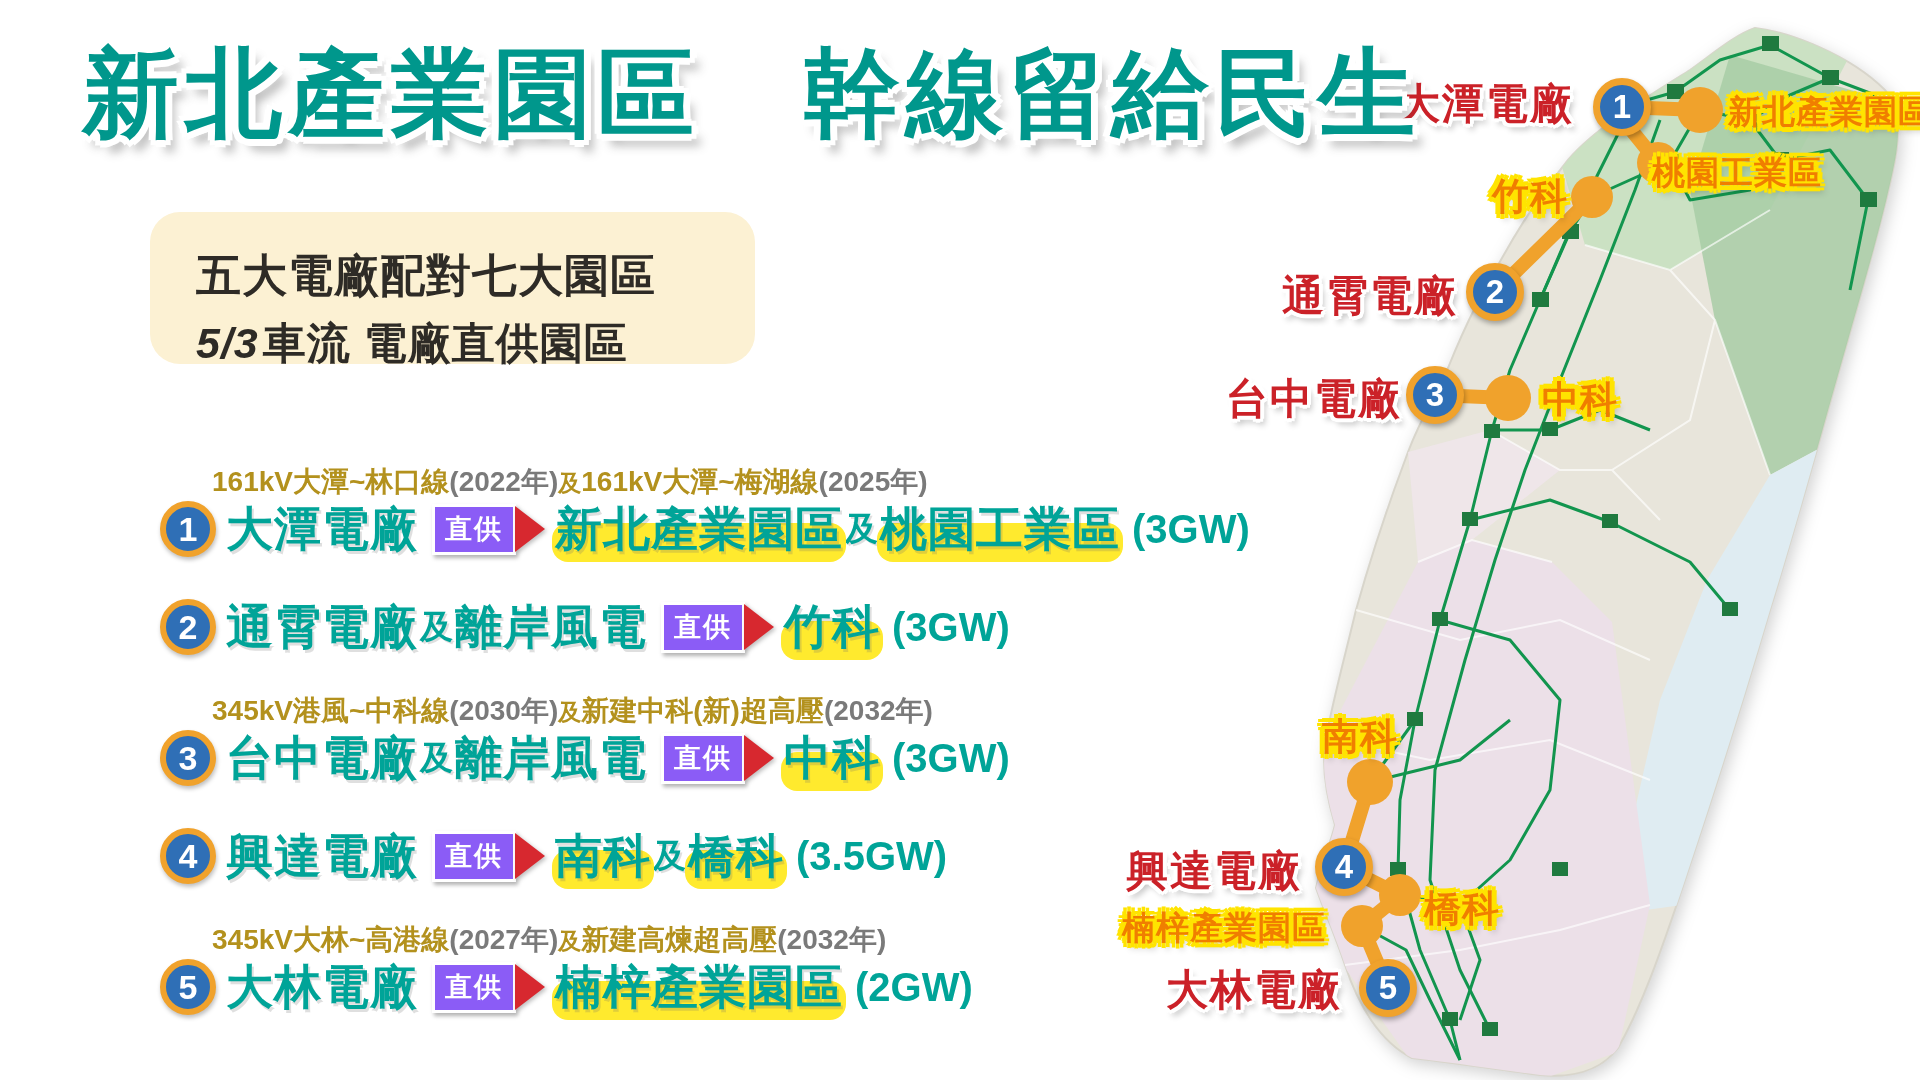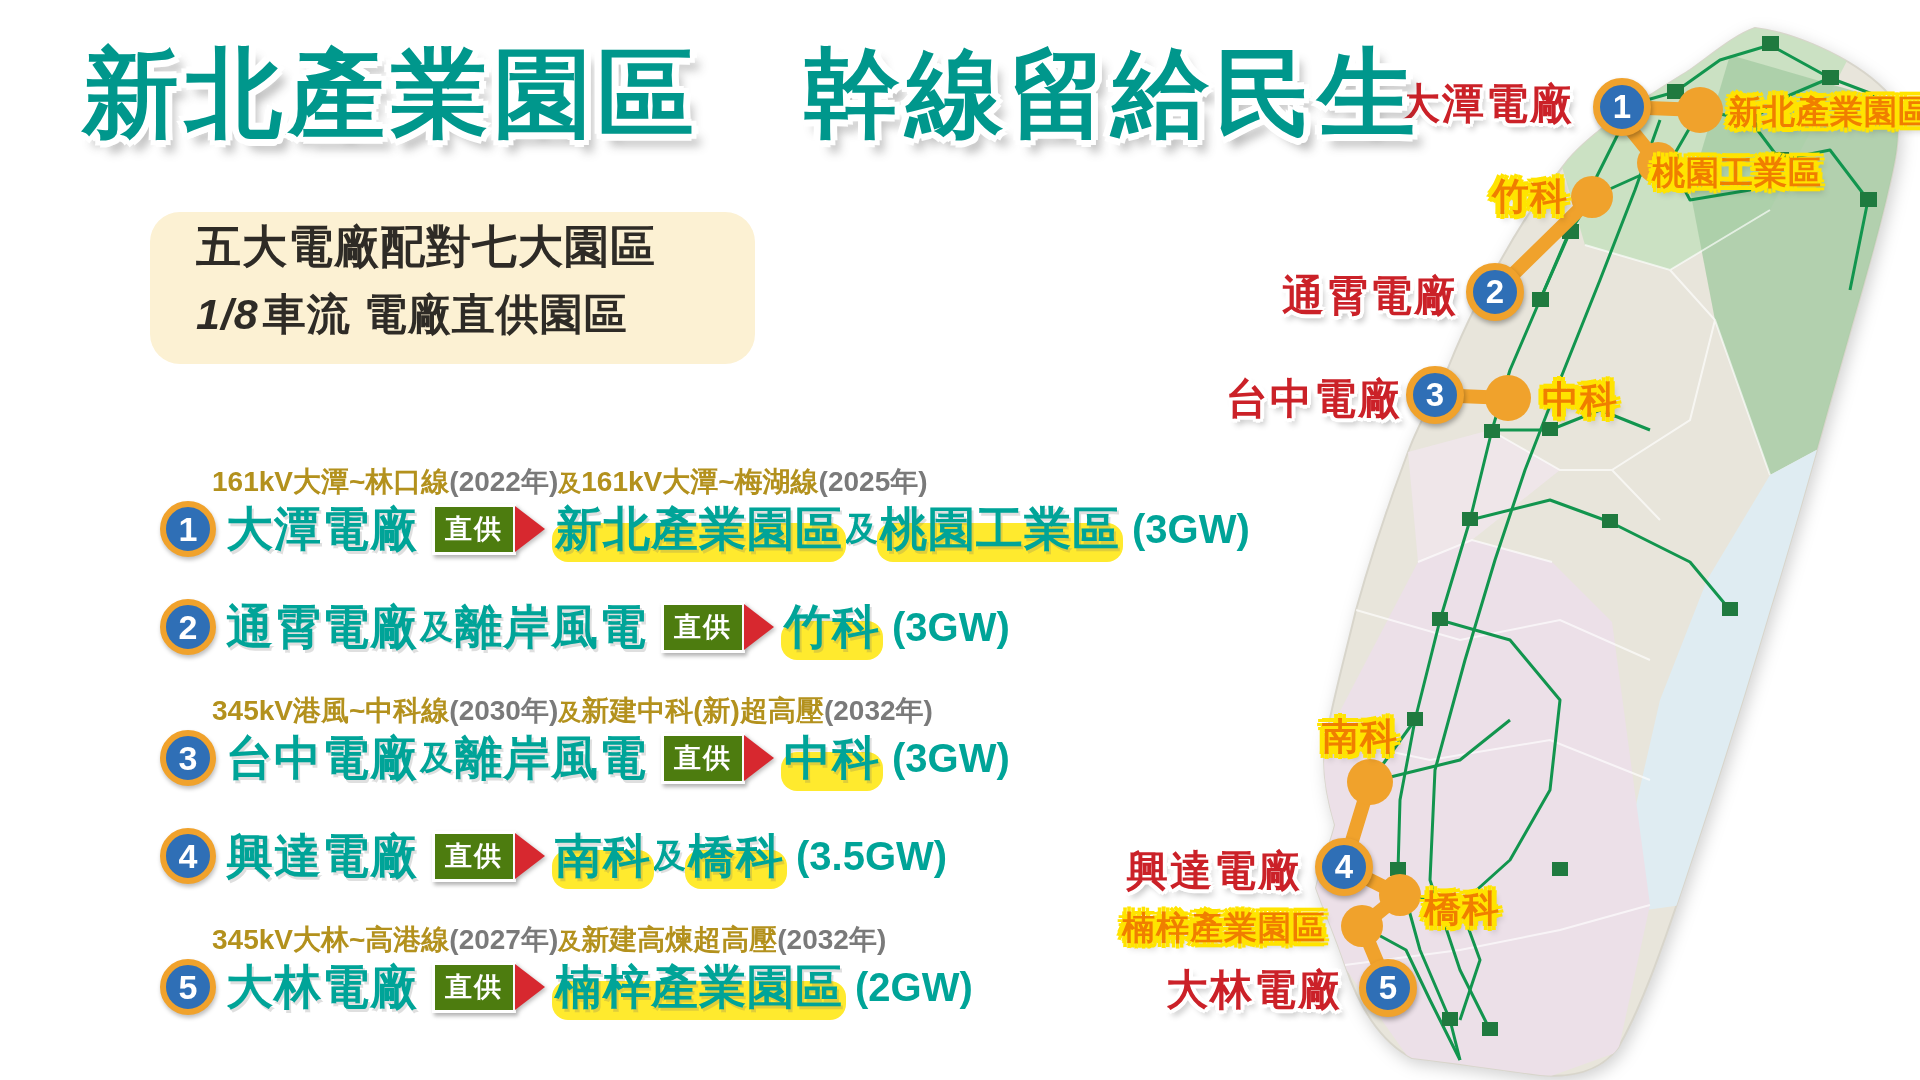--- a/index.html
+++ b/index.html
@@ -25,7 +25,7 @@
   .info-box {
     position:absolute; left:150px; top:212px; width:605px; height:152px;
     background:#FCF1D3; border-radius:30px;
-    padding:5px 0 0 46px;
+    padding:34px 0 0 46px;
   }
   .info-line1 { font-size:45px; font-weight:800; color:#2E2B26; letter-spacing:1px; }
   .info-line2 { font-size:43px; font-weight:800; color:#2E2B26; margin-top:9px; letter-spacing:1px; }

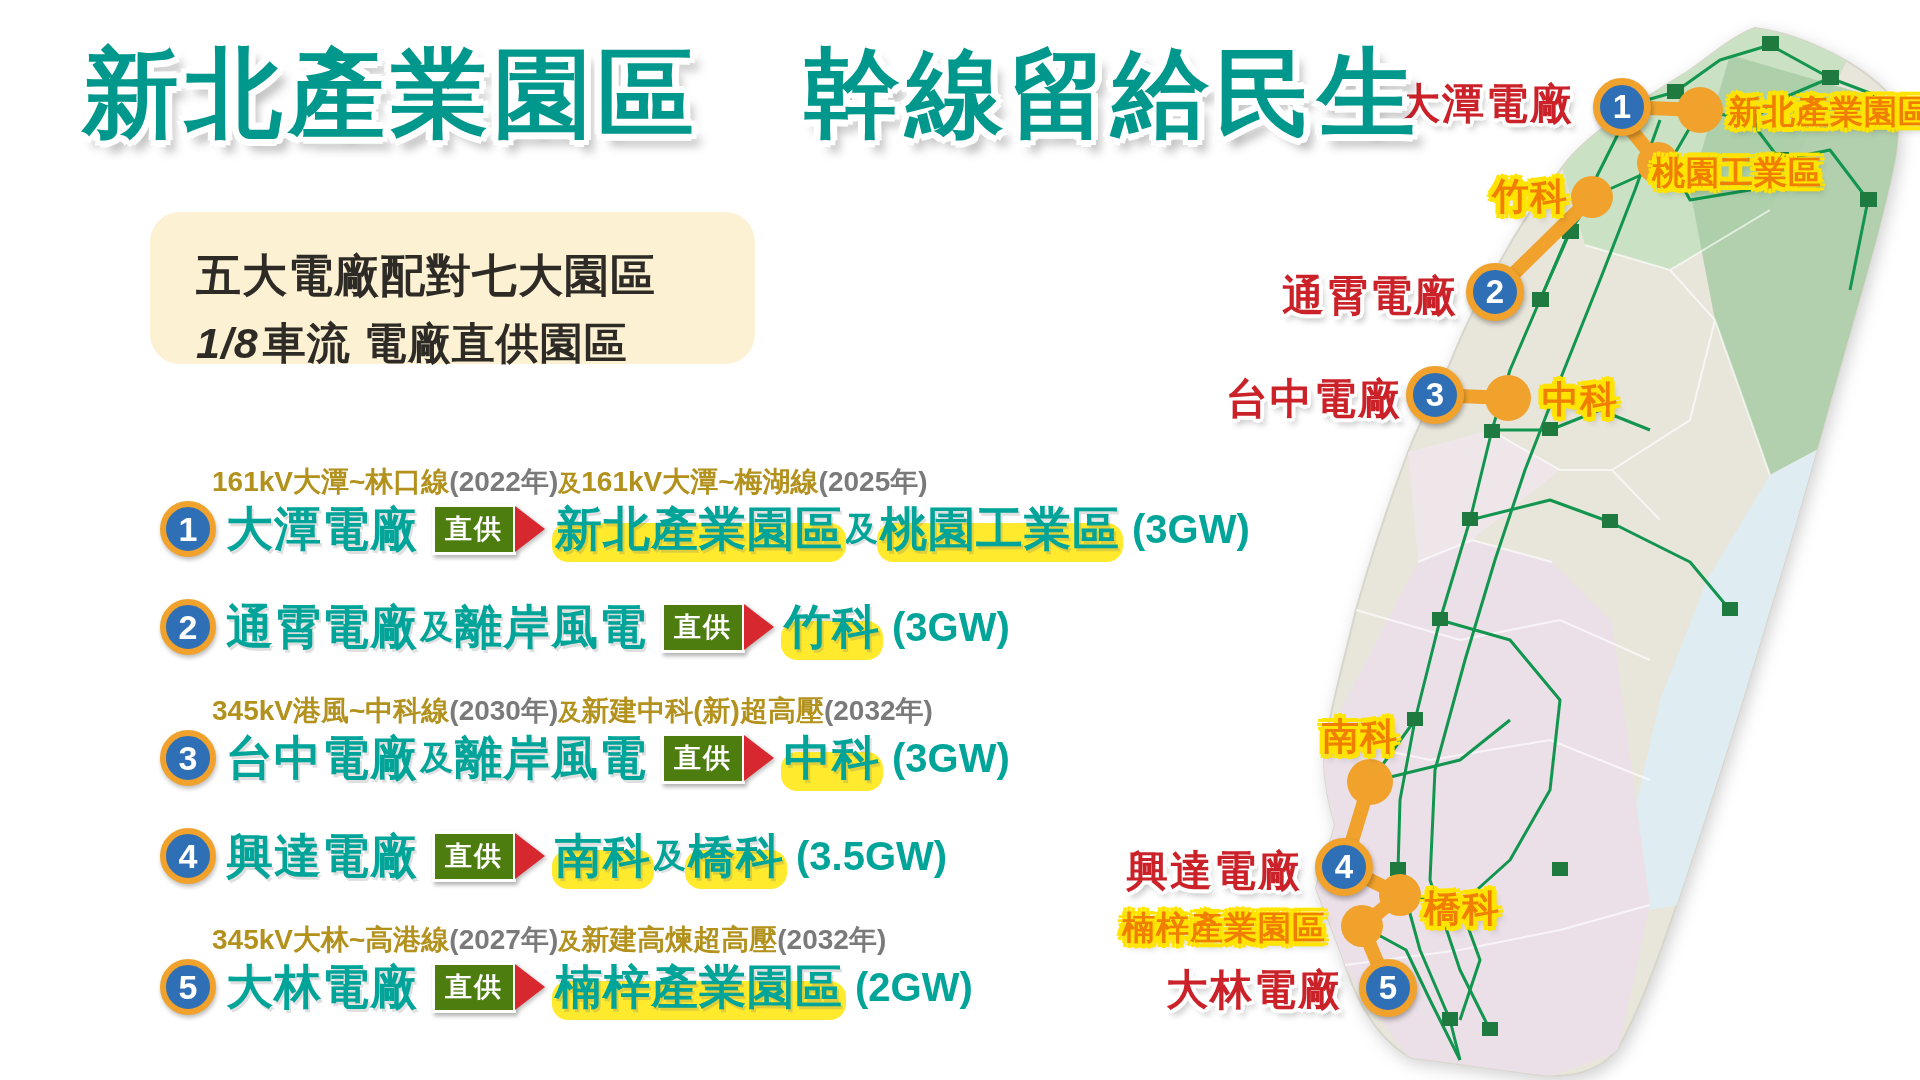--- a/index.html
+++ b/index.html
@@ -220,7 +220,7 @@
 <div class="info-box">
   <div class="info-line1">五大電廠配對七大園區</div>
   <div class="info-line2">
-    <span class="frac">1/8</span><span>車流  電廠直供園區</span>
+    <span class="frac">5/3</span><span>車流  電廠直供園區</span>
   </div>
 </div>
 

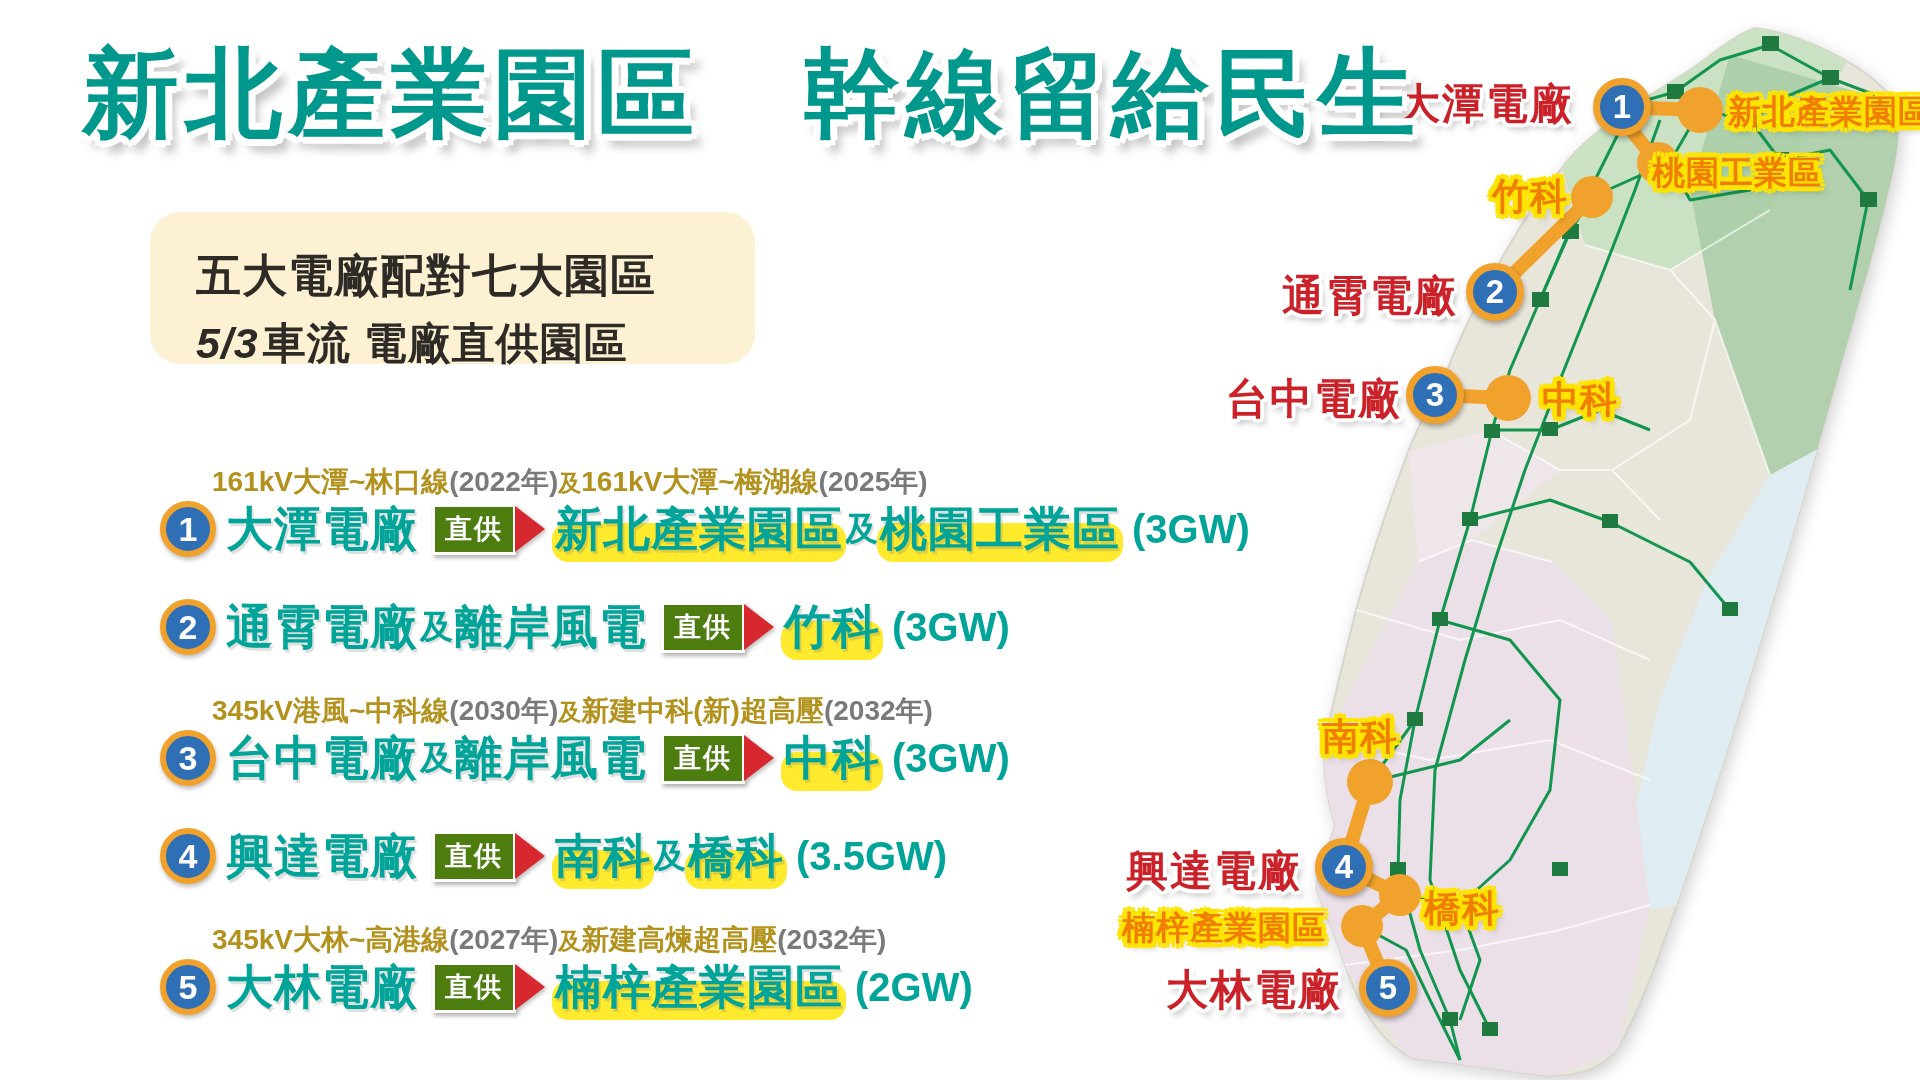--- a/index.html
+++ b/index.html
@@ -60,7 +60,7 @@
   }
   .badge {
     flex:0 0 auto; margin:0 0 0 14px;
-    background:#4d7c0f; color:#fff; border:3px solid #fff;
+    background:#8b5cf6; color:#fff; border:3px solid #fff;
     font-size:27px; font-weight:900; padding:4px 10px 5px;
     box-shadow:2px 3px 4px rgba(0,0,0,.3); letter-spacing:2px;
   }

